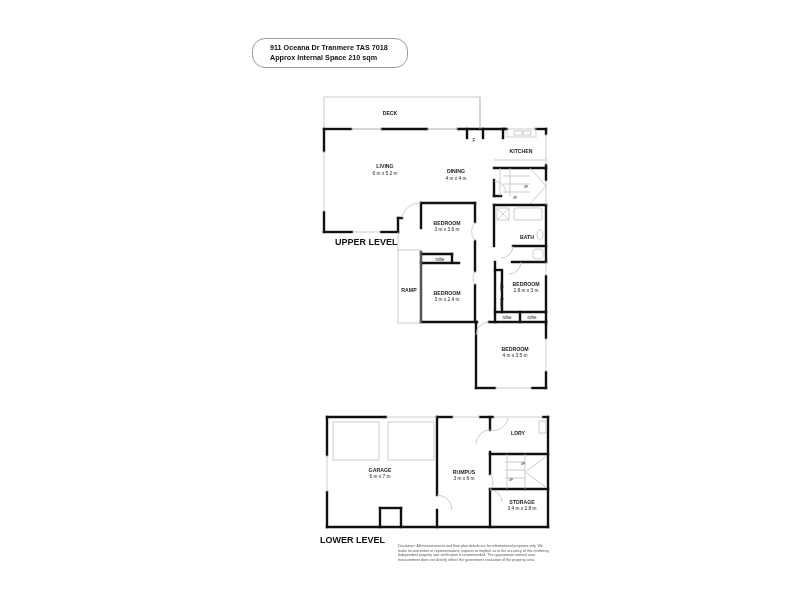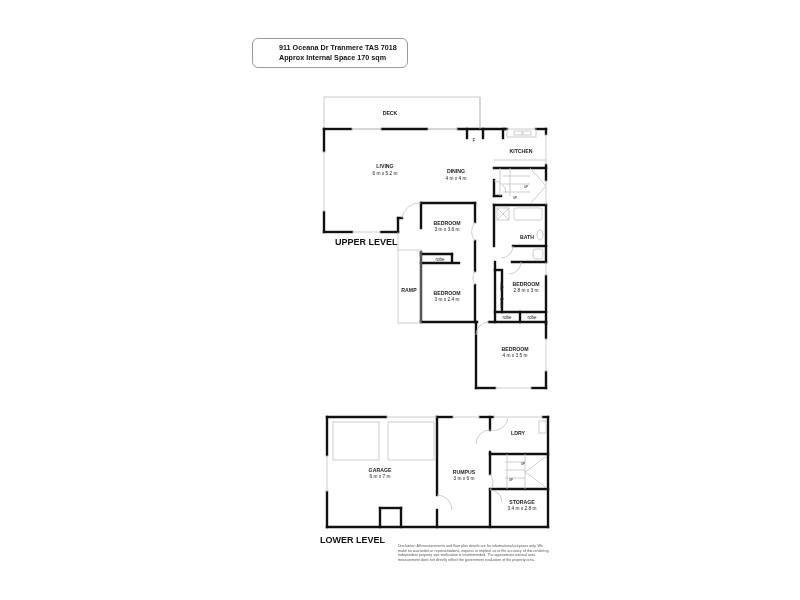--- a/index.html
+++ b/index.html
@@ -6,8 +6,8 @@
     body { width: 800px; height: 600px; position: relative; overflow: hidden; font-family: "Liberation Sans", sans-serif; }
     .title-box {
       position: absolute; left: 252px; top: 38px; width: 156px; height: 30px;
-      border: 1px solid #9a9a9a; border-radius: 6px; background: #fff;
-      box-sizing: border-box; padding: 4px 0 0 26px;
+      border: 1px solid #9a9a9a; border-radius: 13px; background: #fff;
+      box-sizing: border-box; padding: 4px 0 0 17px;
     }
     .title-box .line { font-size: 7.2px; font-weight: bold; color: #111; line-height: 9.5px; white-space: nowrap; }
     svg.plan { position: absolute; left: 0; top: 0; }

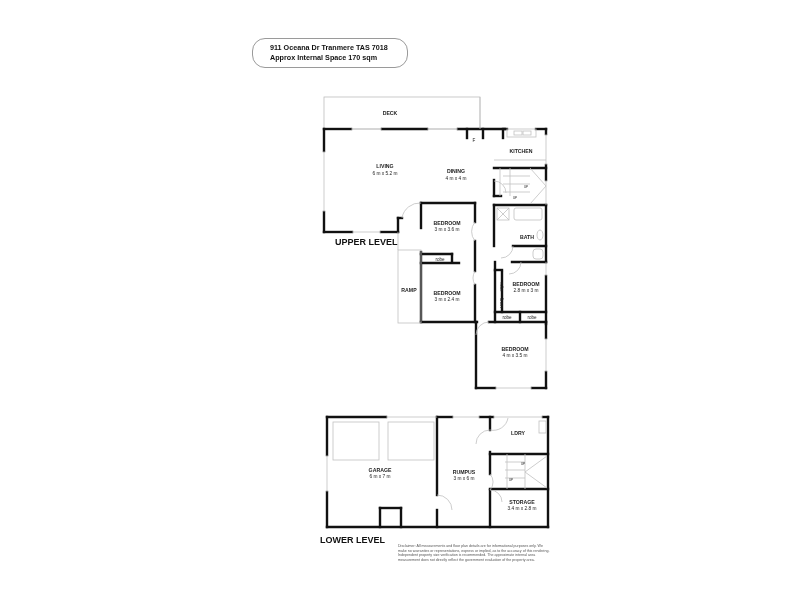--- a/index.html
+++ b/index.html
@@ -26,7 +26,7 @@
 
 <div class="title-box">
   <div class="line">911 Oceana Dr Tranmere TAS 7018</div>
-  <div class="line">Approx Internal Space 170 sqm</div>
+  <div class="line">Approx Internal Space 210 sqm</div>
 </div>
 
 <svg class="plan" width="800" height="600" viewBox="0 0 800 600">

